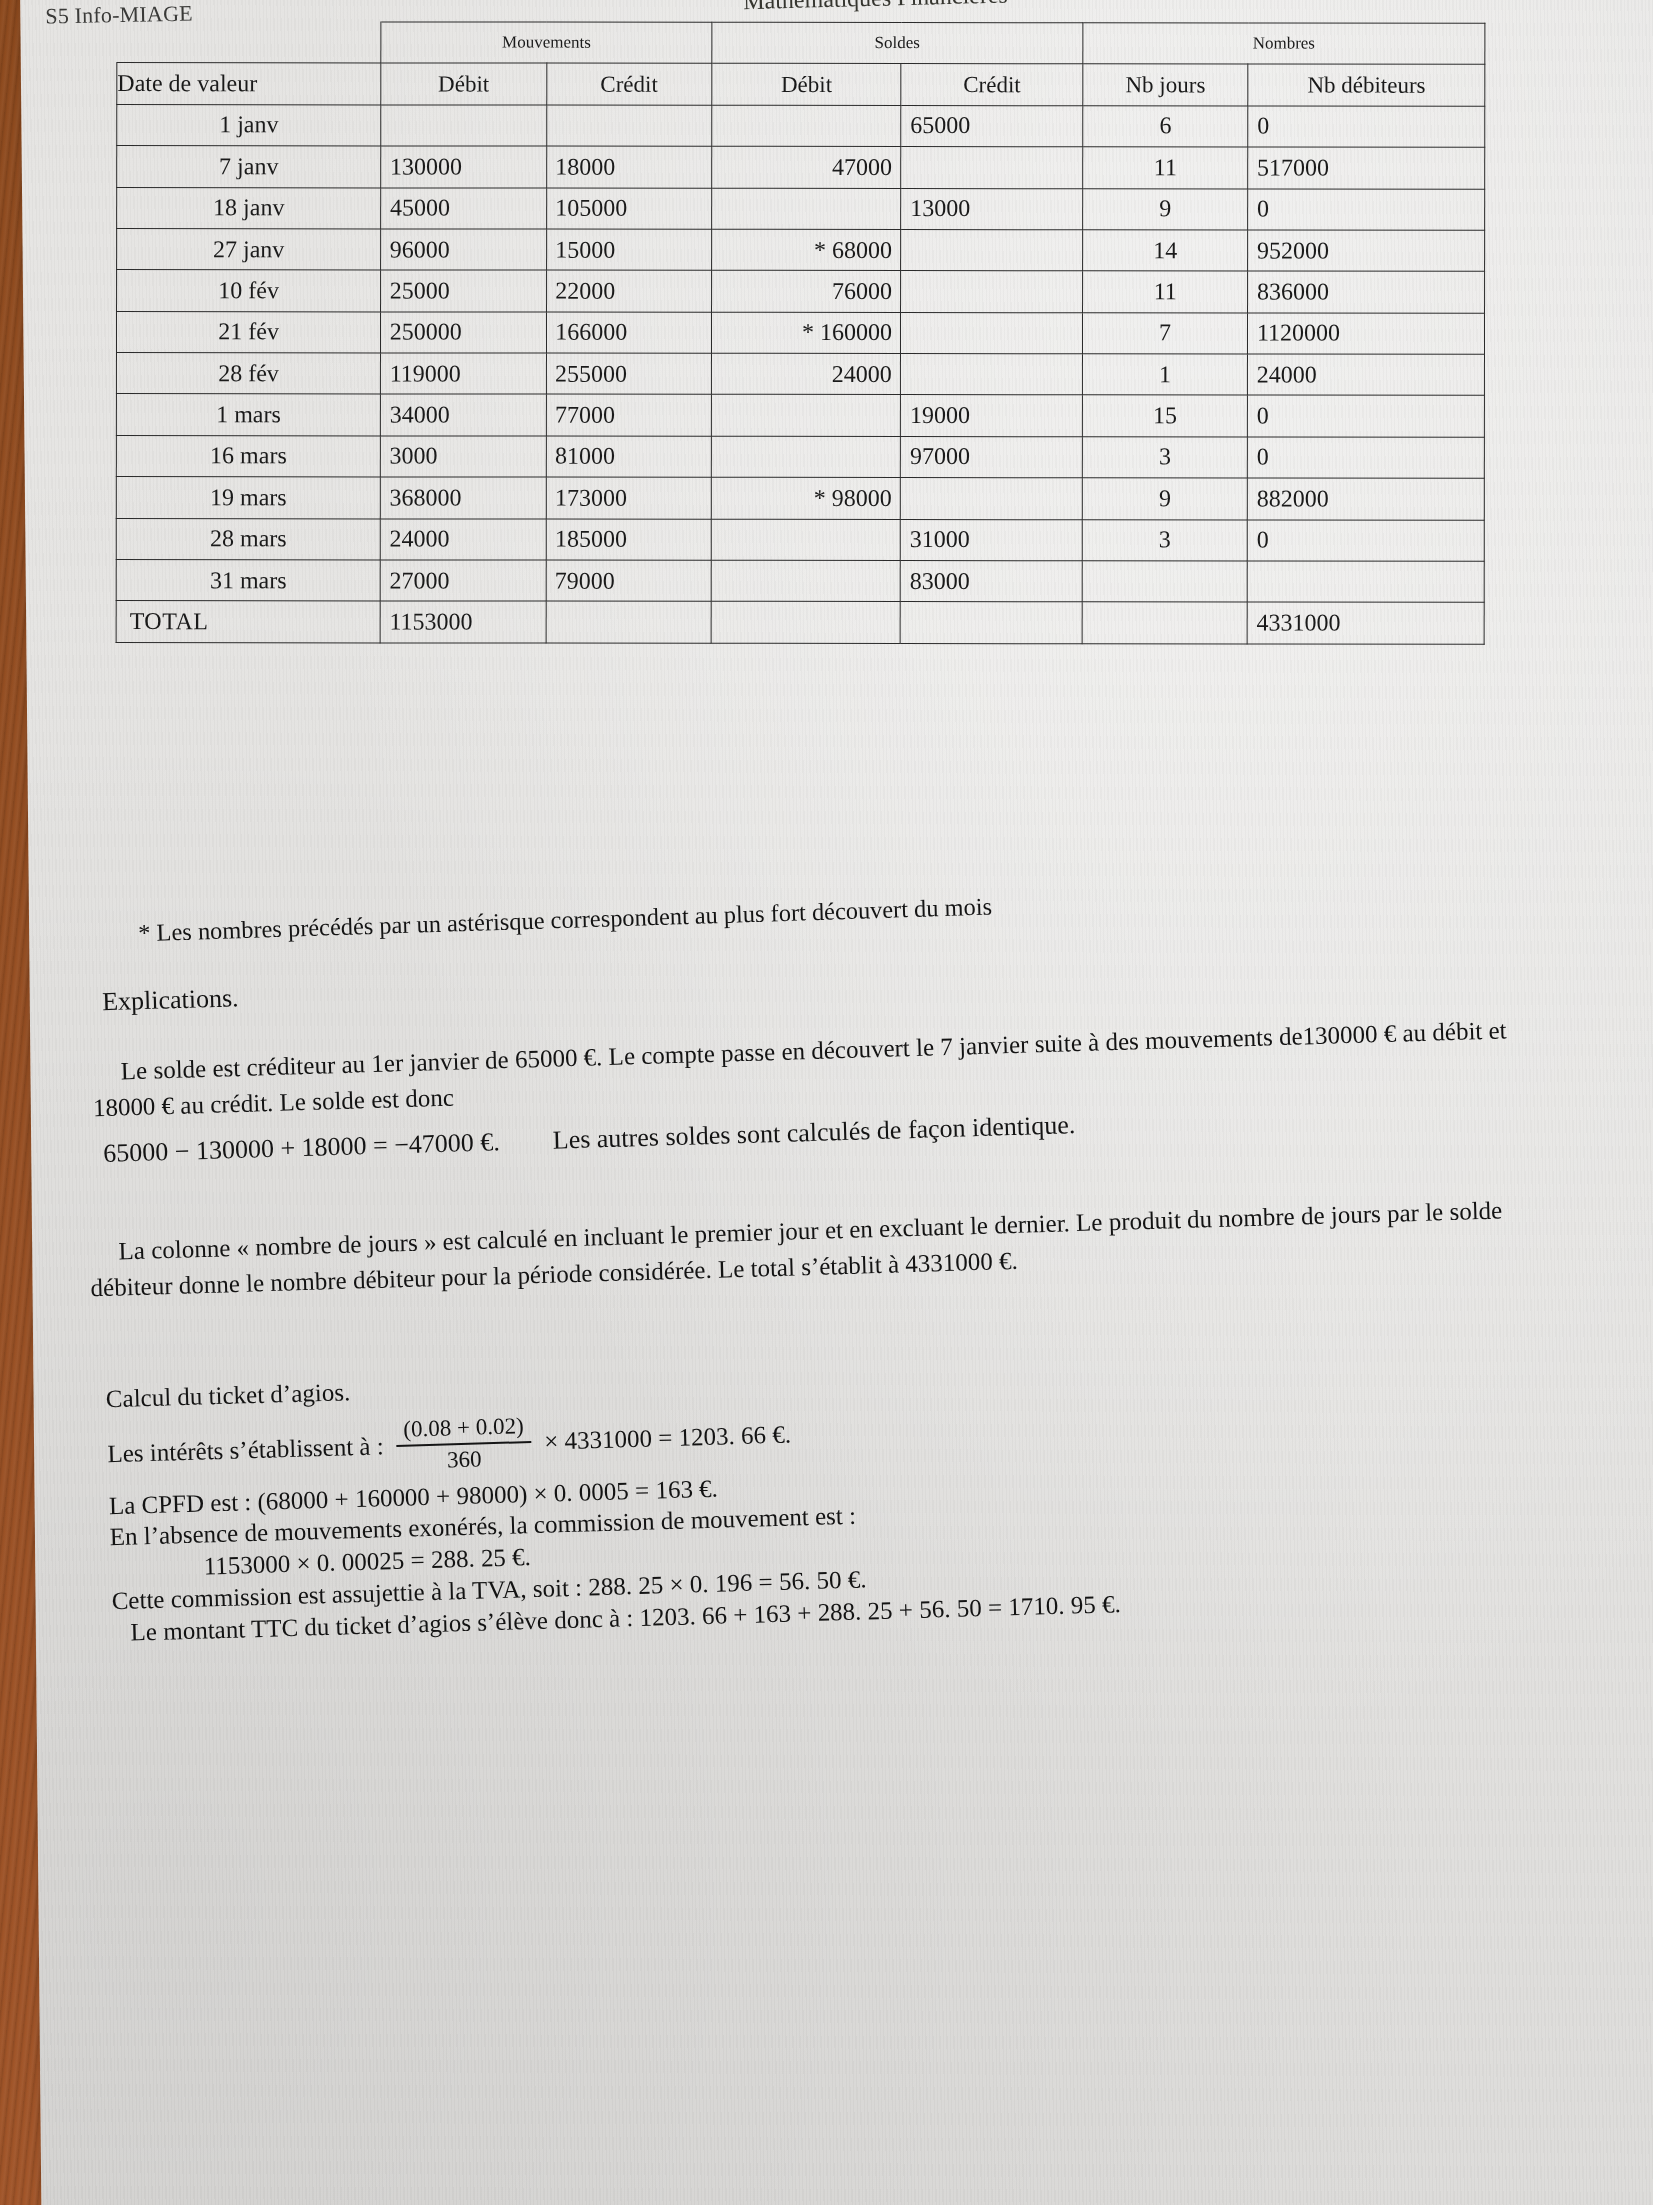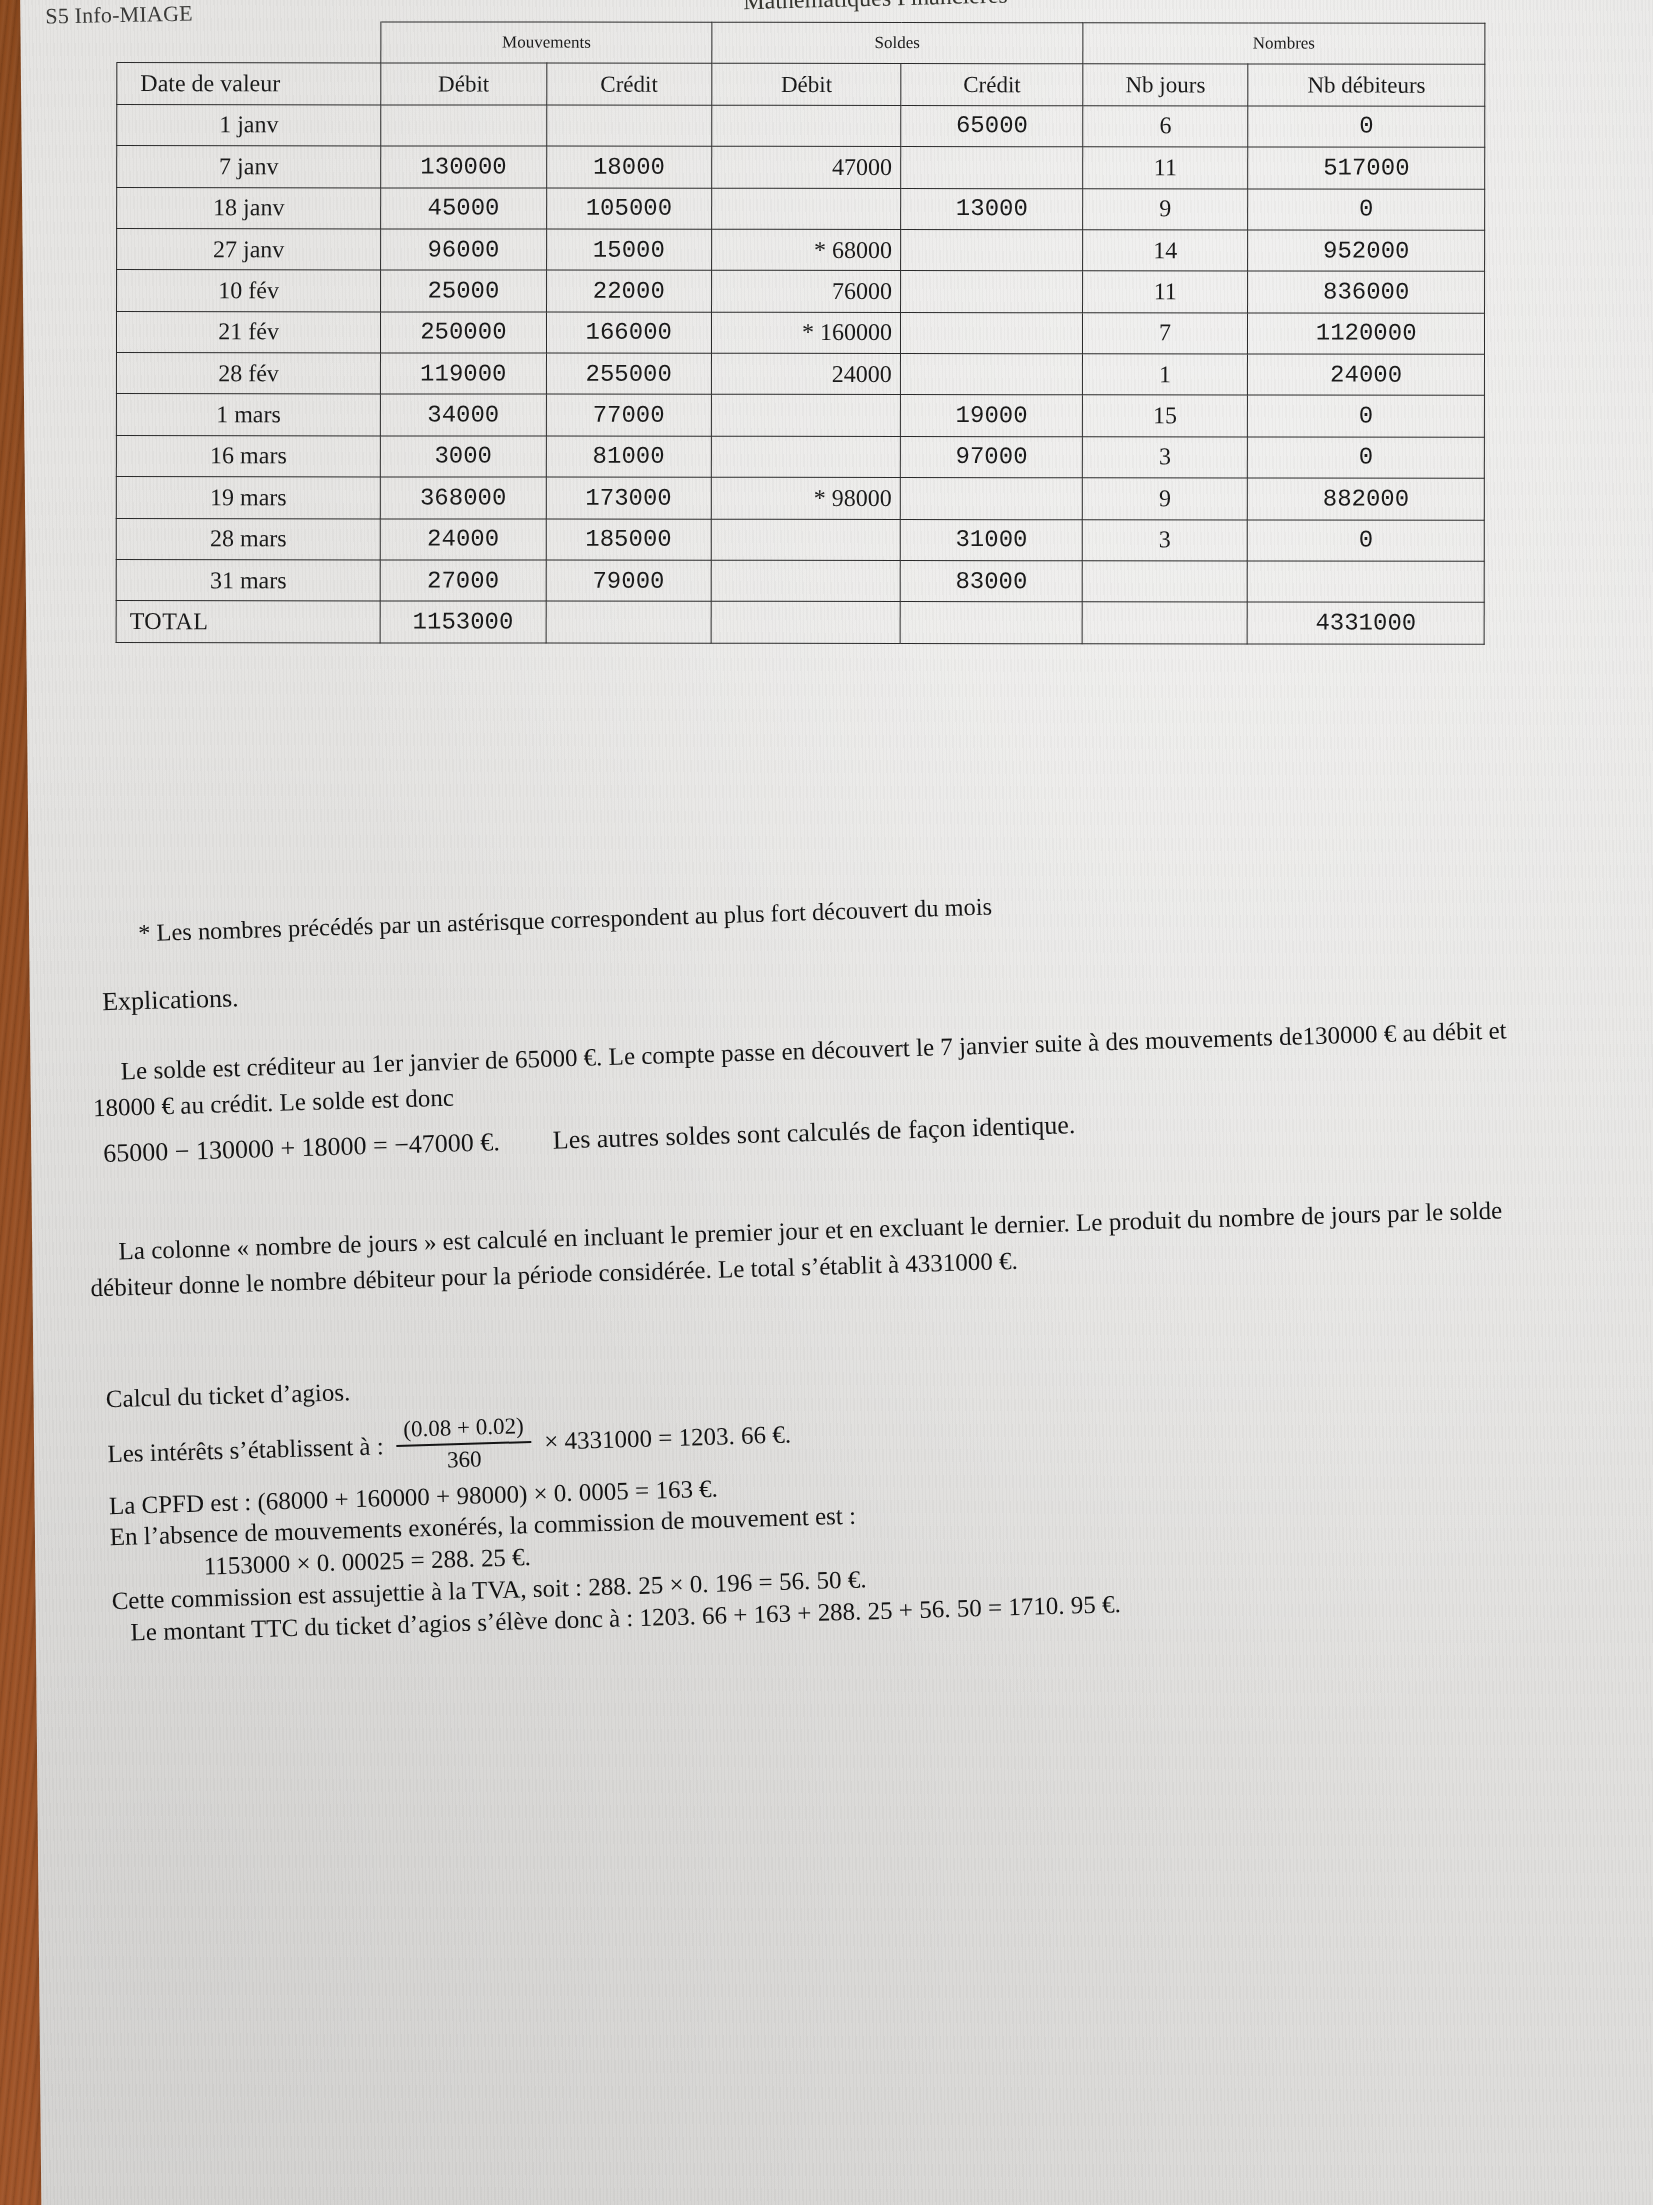--- a/index.html
+++ b/index.html
@@ -130,7 +130,7 @@
   table.ledger th.datehdr {
     text-align: left;
     font-size: 24px;
-    padding-left: 23px;
+    padding-left: 0;
   }
   td.date {
     text-align: center;

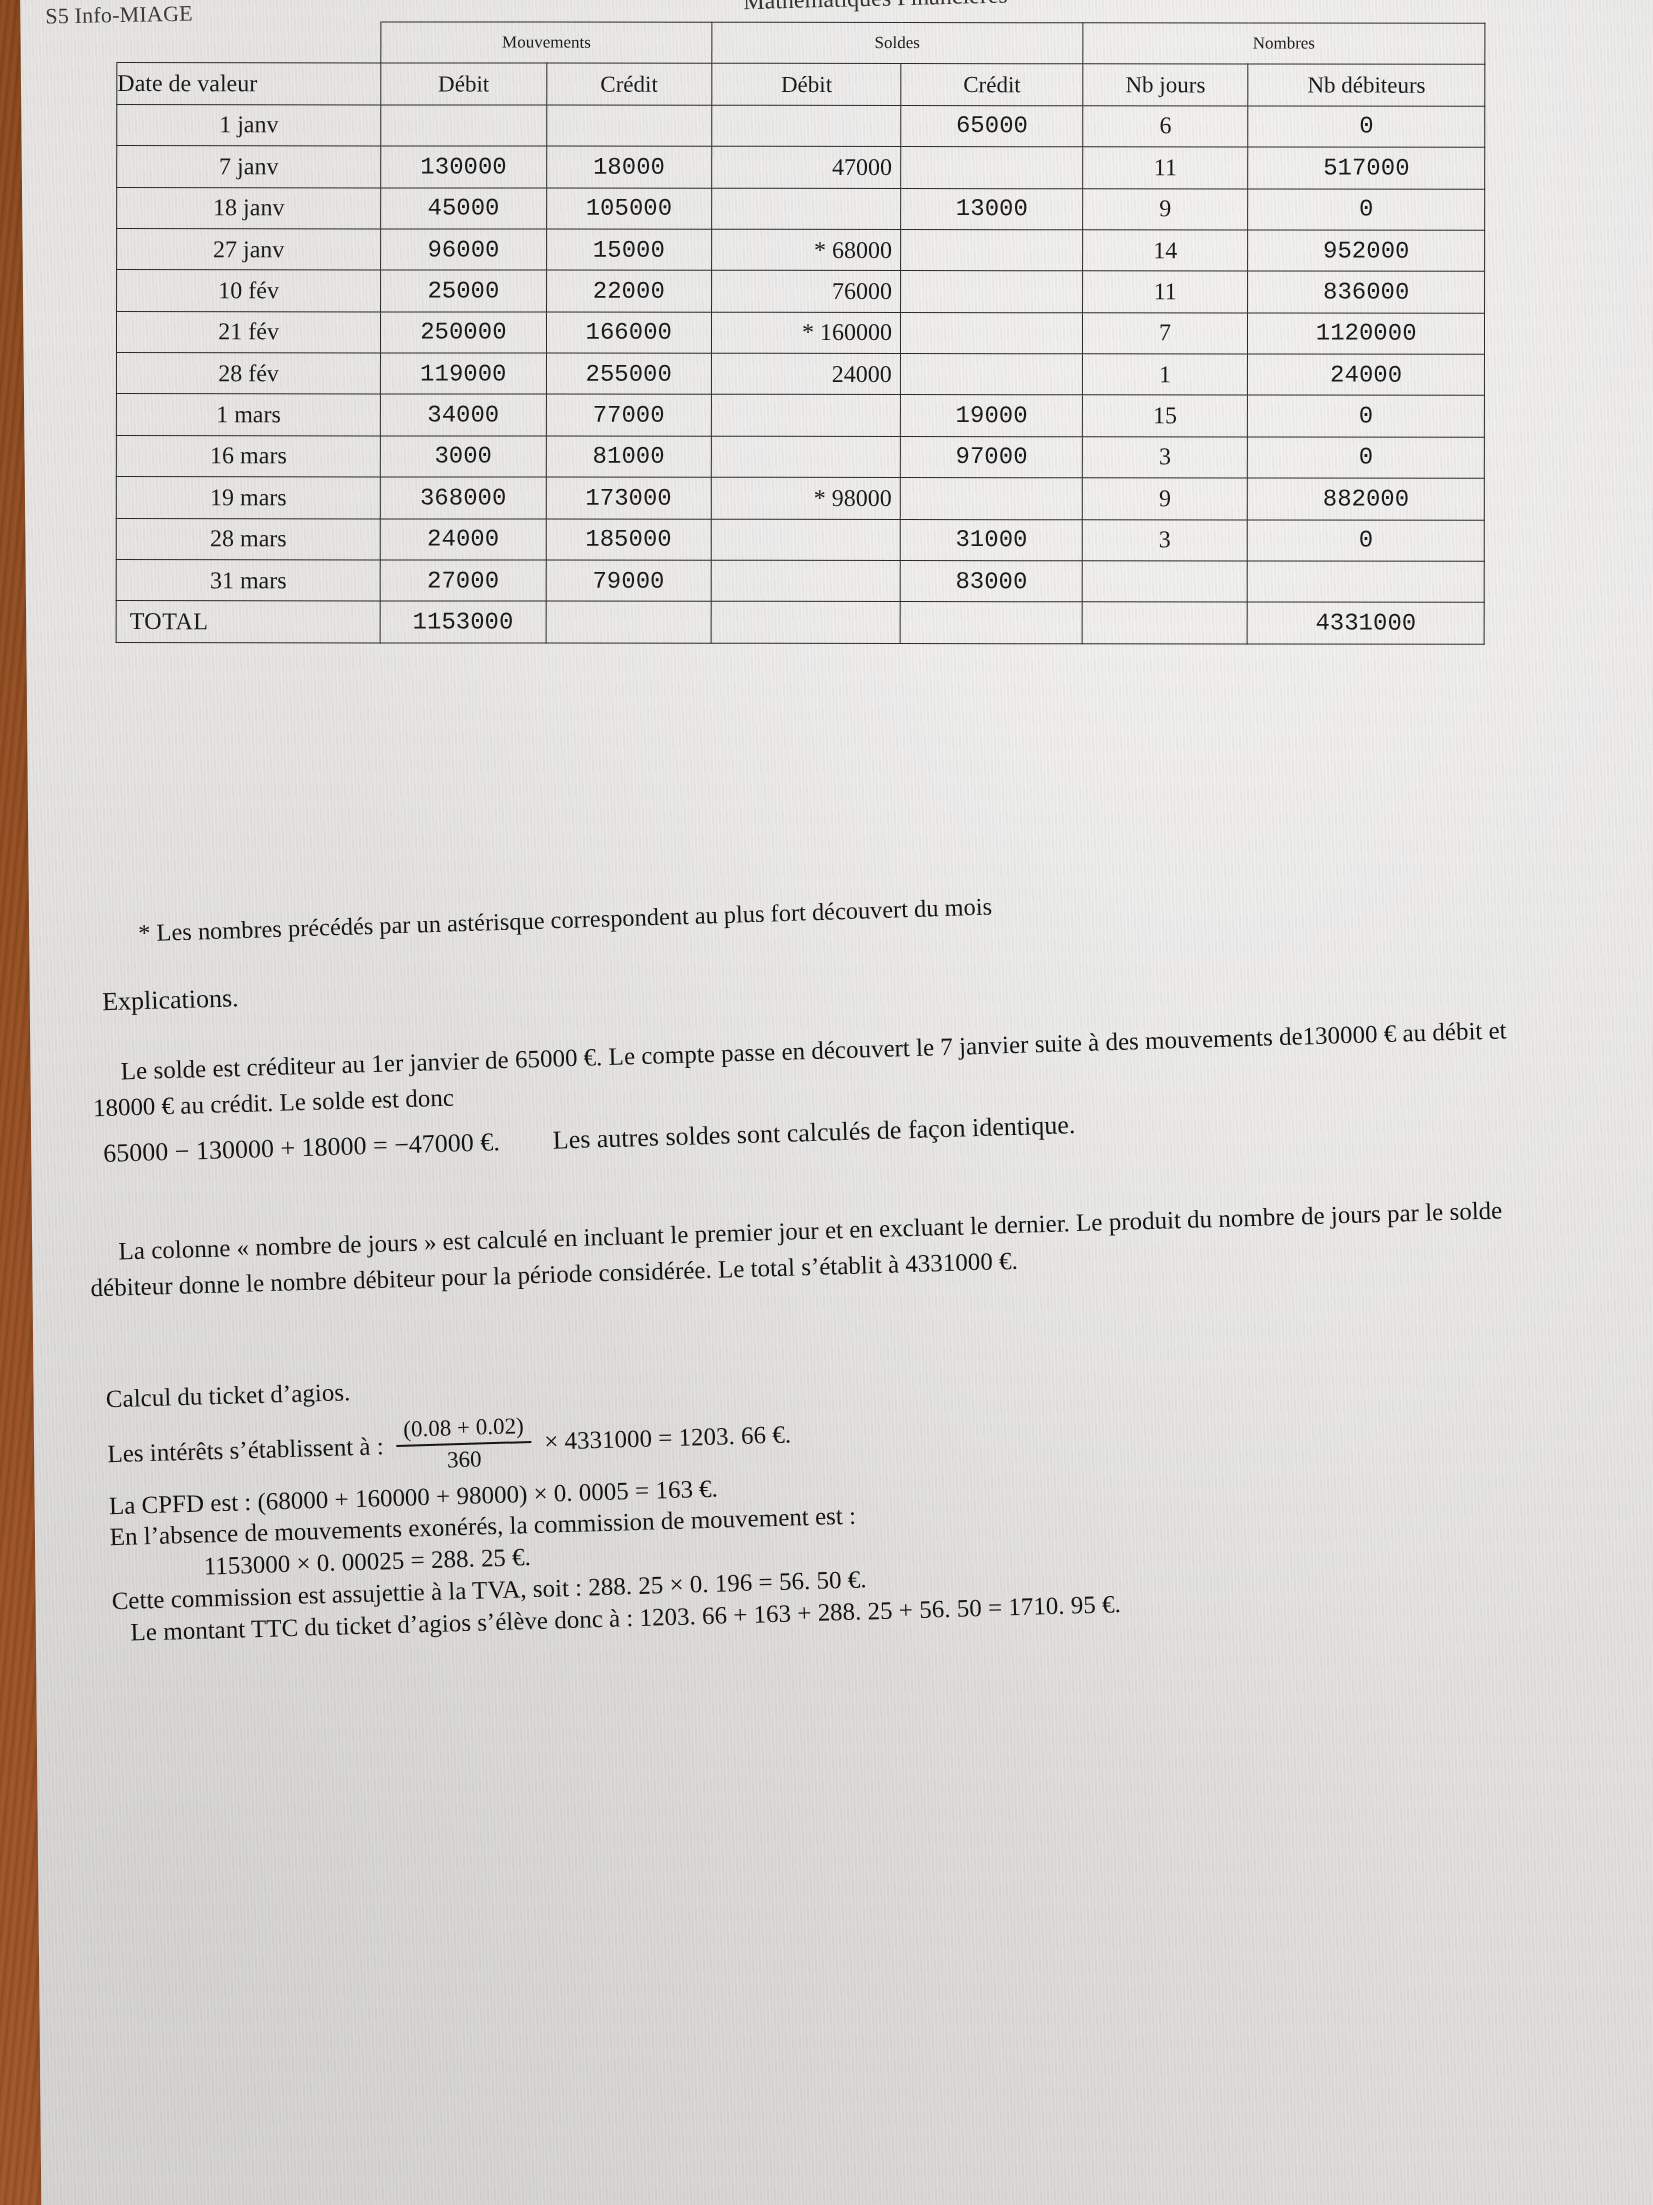--- a/index.html
+++ b/index.html
@@ -138,10 +138,9 @@
     white-space: nowrap;
   }
   td.num {
-    text-align: center;
+    text-align: left;
     padding-right: 7.7px;
     white-space: nowrap;
-    font-family: Liberation Mono, monospace;
   }
   td.mid {
     text-align: center;

